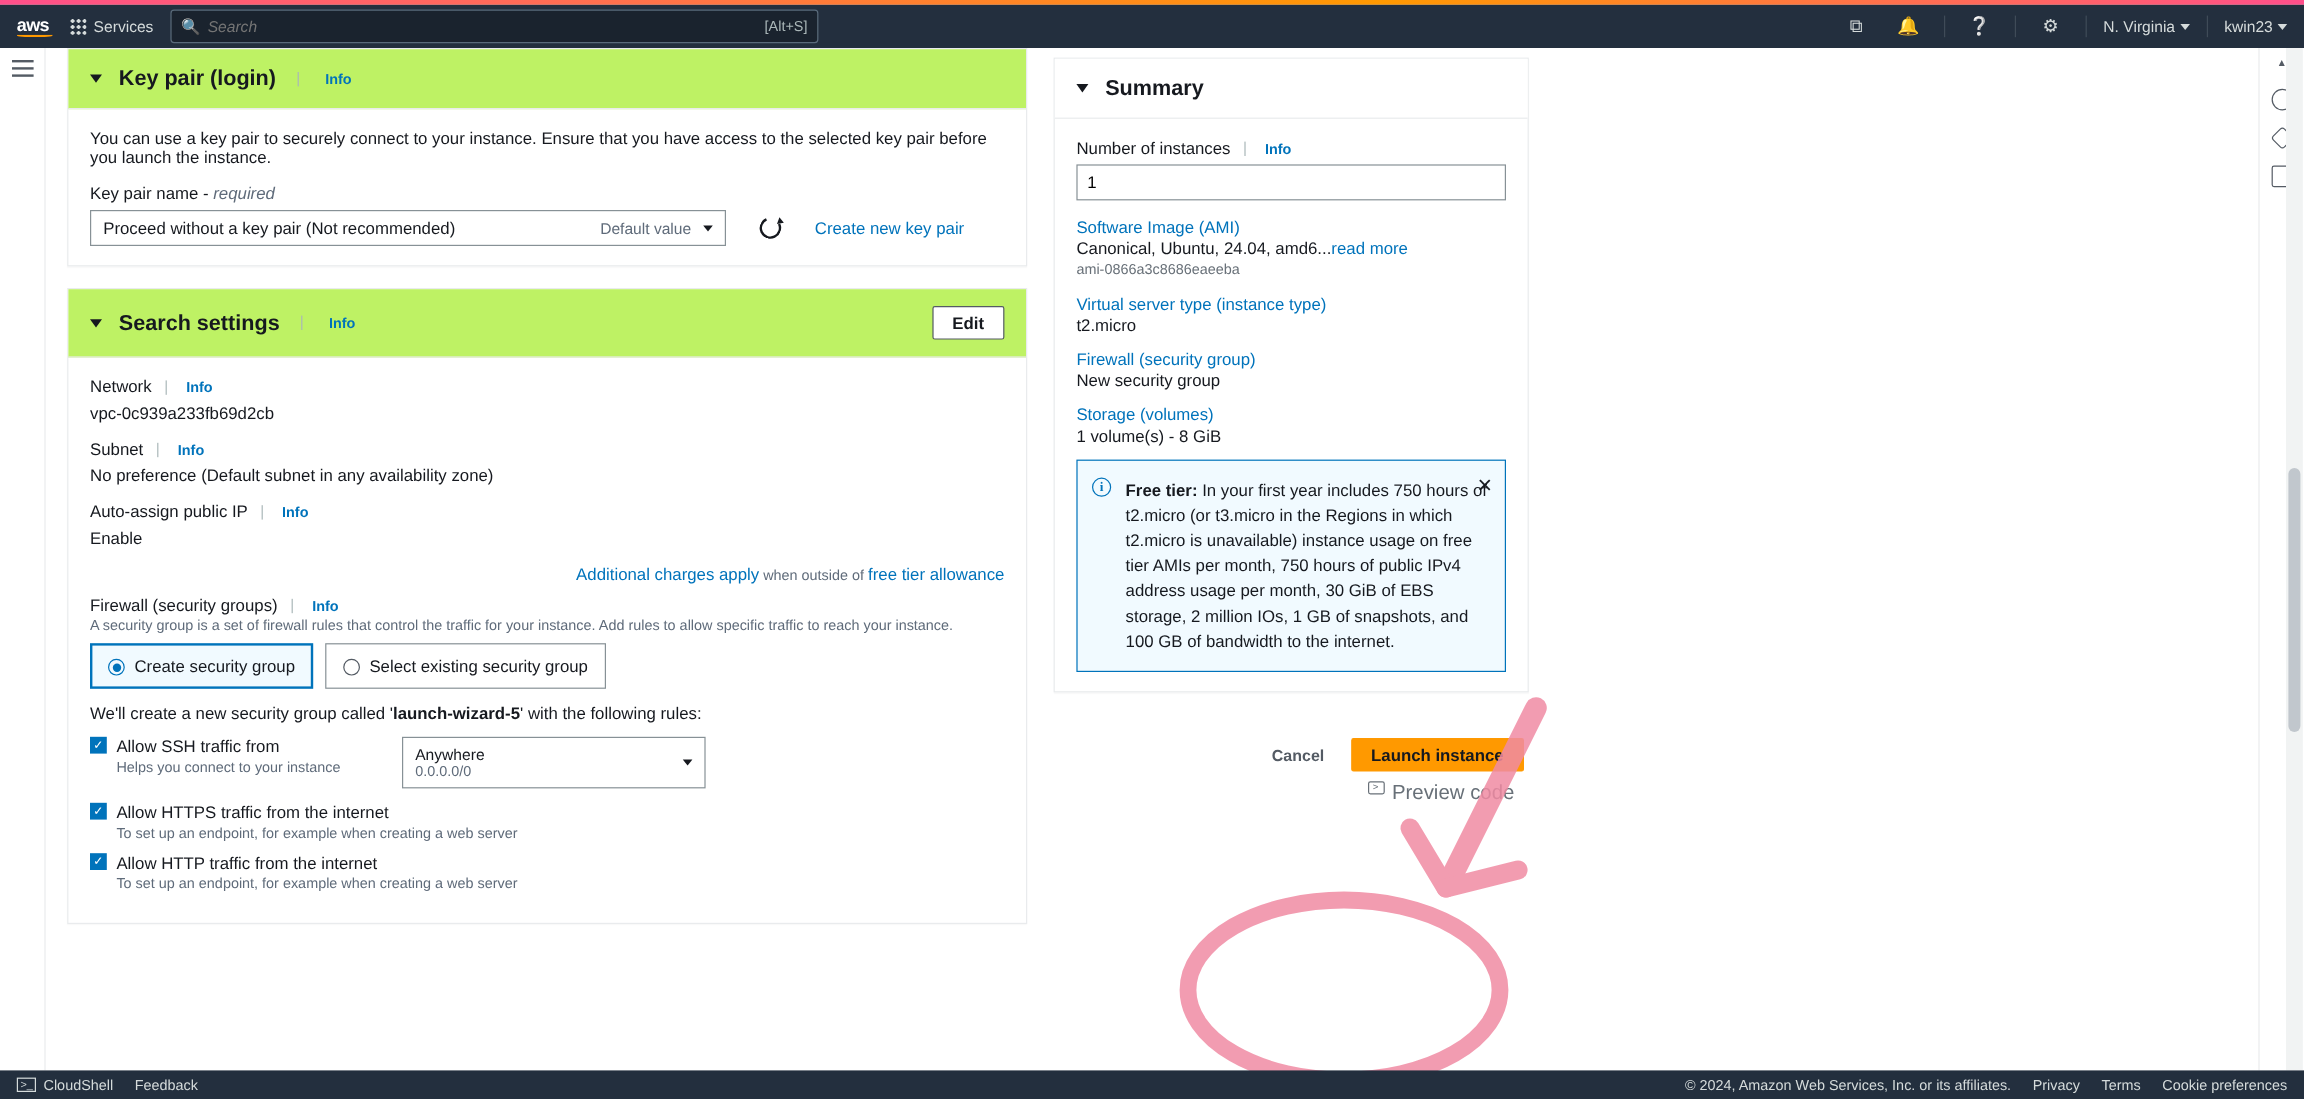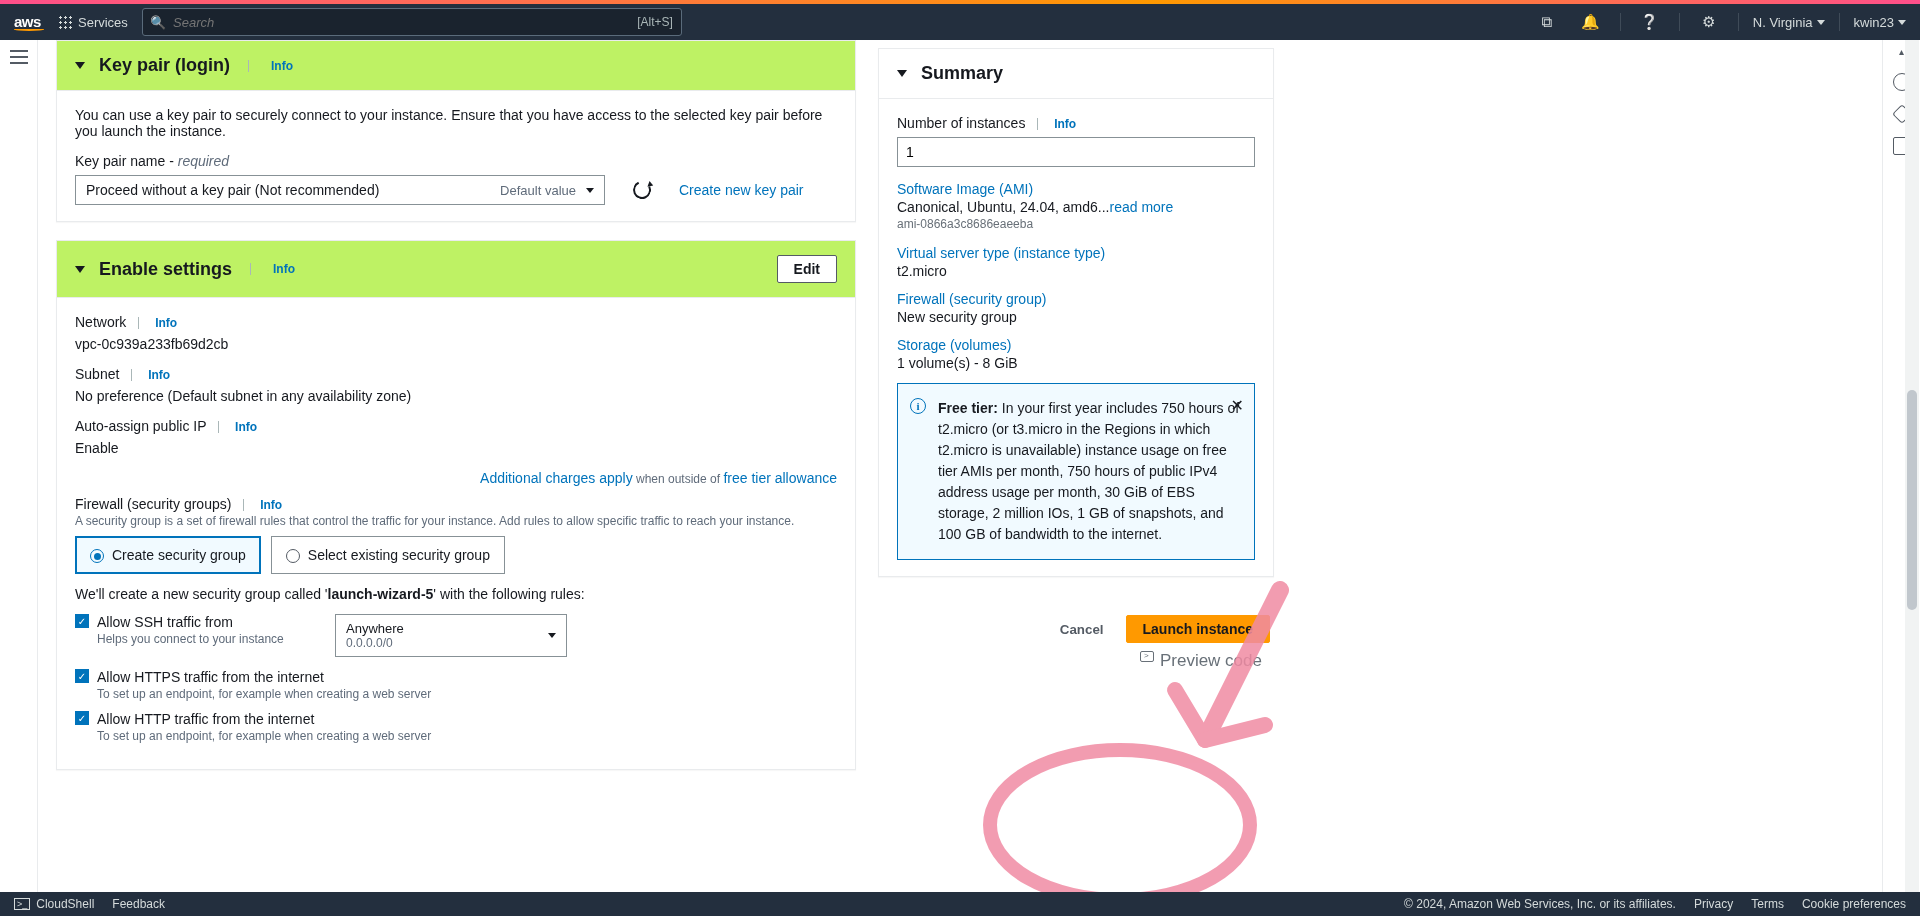--- a/index.html
+++ b/index.html
@@ -198,7 +198,7 @@
       <div class="panel">
         <div class="panel-hd">
           <span class="tw"></span>
-          <span class="panel-title">Enable settings</span>
+          <span class="panel-title">Search settings</span>
           <span class="sep-v"></span>
           <span class="info-link">Info</span>
           <div class="hd-right">

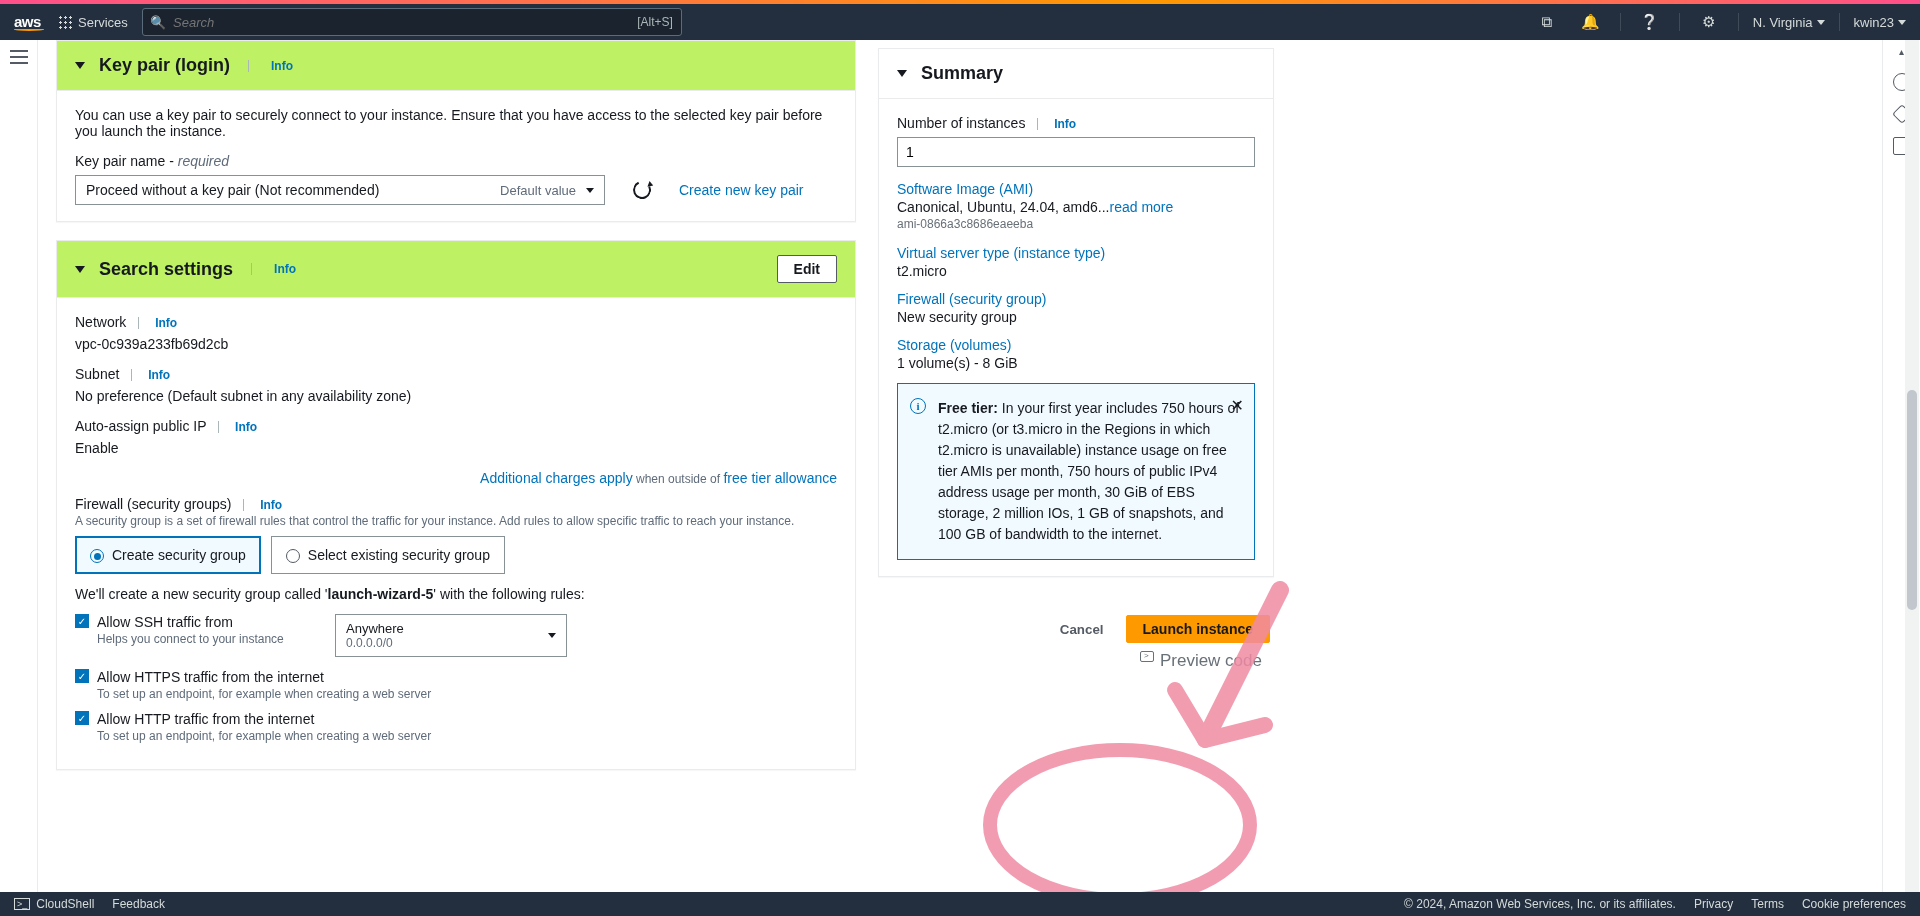--- a/index.html
+++ b/index.html
@@ -90,7 +90,7 @@
 .chk-row .txts .t1 { font-size:14px; }
 .chk-row .txts .t2 { font-size:12px; color:#5f6b7a; margin-top:2px; }
 .ssh-row { display:flex; gap:20px; align-items:flex-start; }
-.ssh-row .select { width:232px; font-size:13px; }
+.ssh-row .select { width:253px; font-size:13px; }
 
 
 .sum-lbl { color:#0073bb; font-size:14px; margin-bottom:2px; display:block; }

